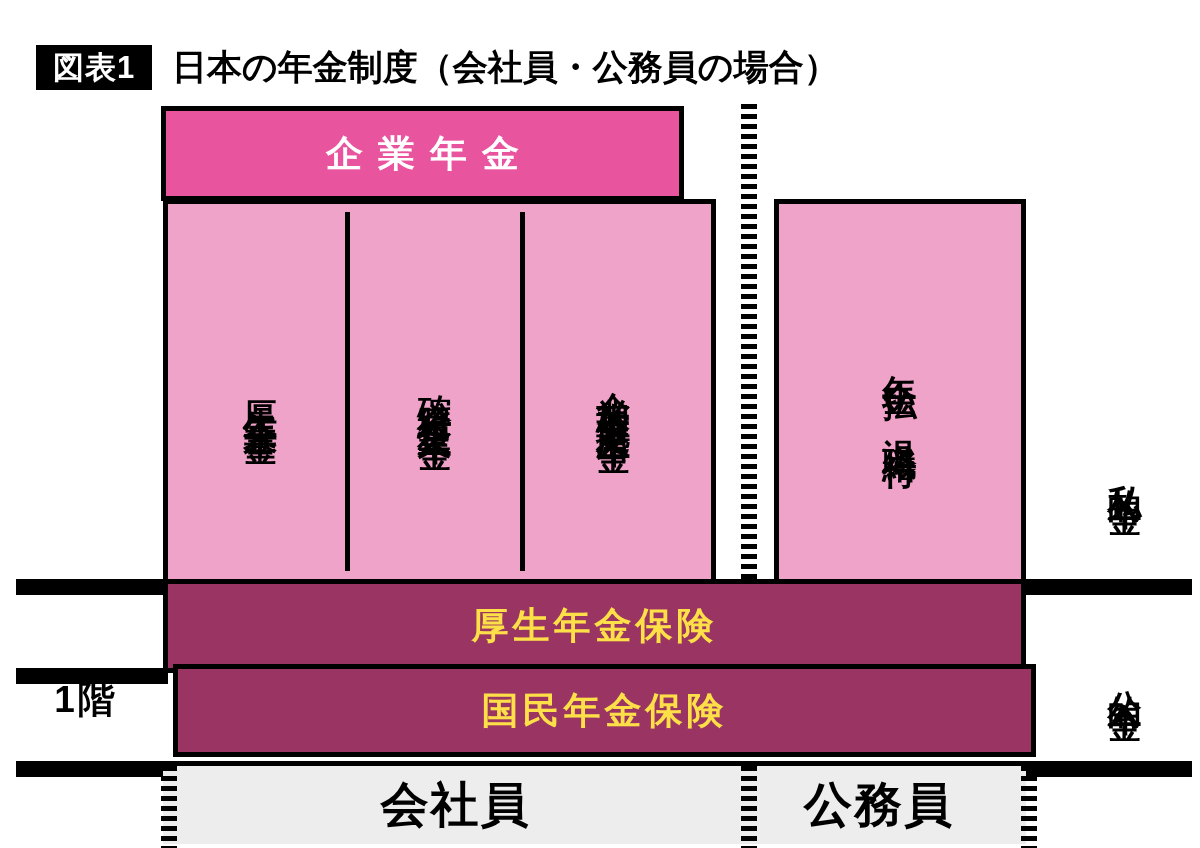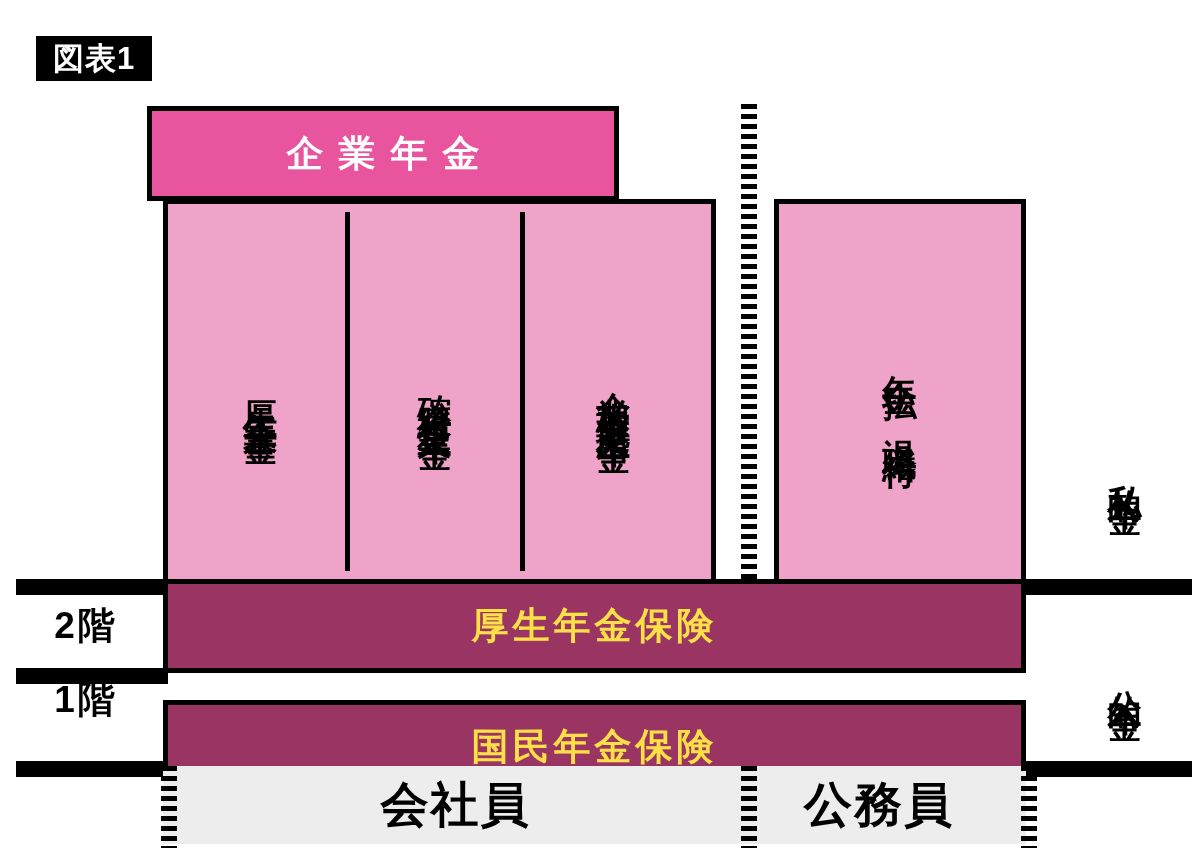--- a/index.html
+++ b/index.html
@@ -131,6 +131,7 @@
 
   <div class="title-row">
     <div class="badge">図表1</div>
+    <div class="page-title">日本の年金制度（会社員・公務員の場合）</div>
   </div>
 
   <div class="hline l1"></div>

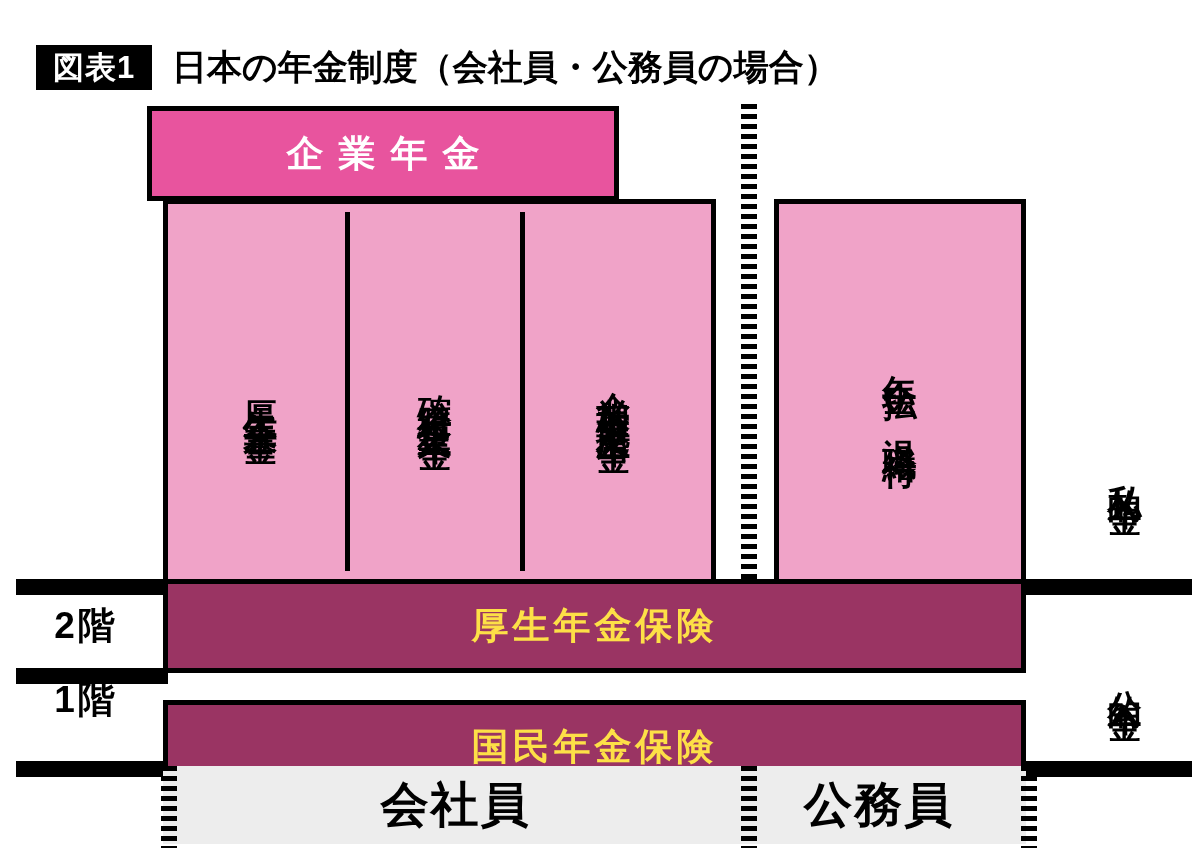--- a/index.html
+++ b/index.html
@@ -45,7 +45,7 @@
   
   .box{position:absolute;border:5px solid var(--line);}
   .corp-header{
-    left:131px;top:90px;width:472px;height:95px;
+    left:145px;top:90px;width:523px;height:95px;
     background:var(--bright-pink);
     display:flex;align-items:center;justify-content:center;
     color:#fff;font-size:37px;letter-spacing:15px;text-indent:15px;

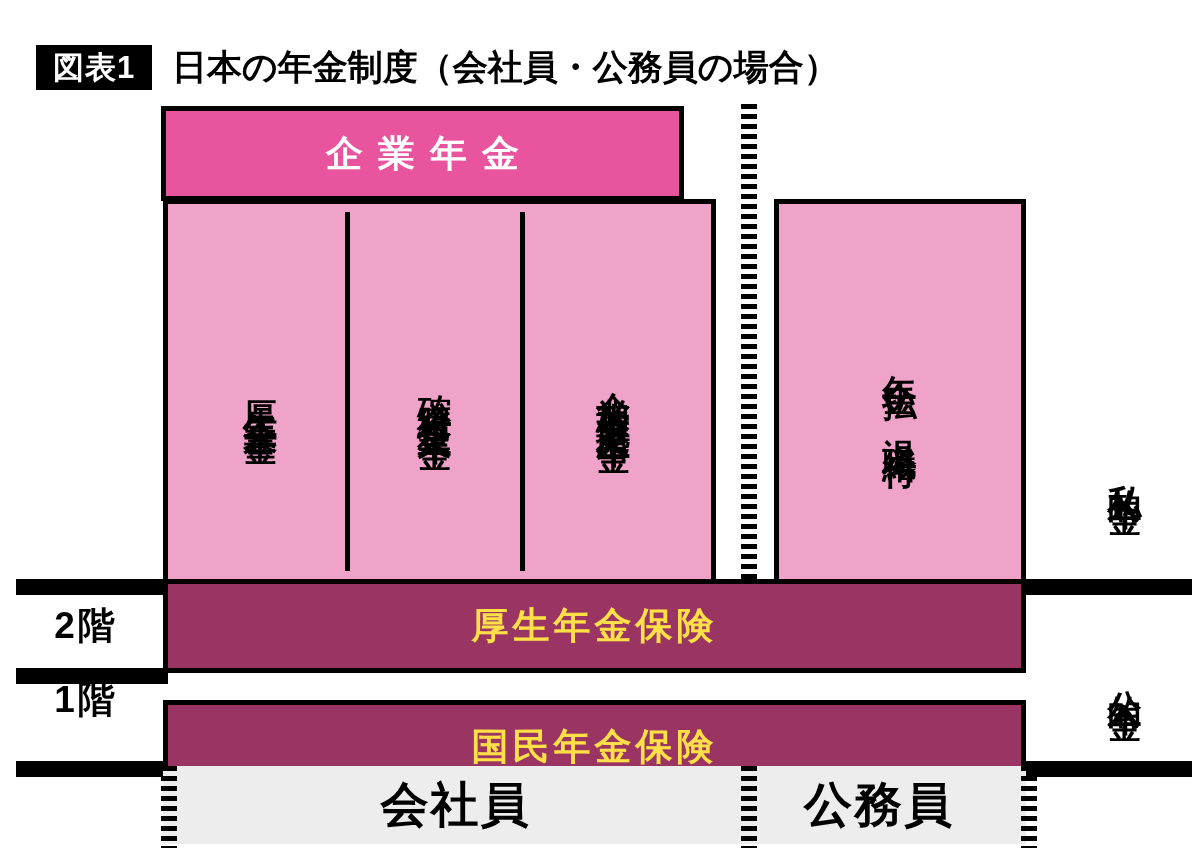--- a/index.html
+++ b/index.html
@@ -169,7 +169,6 @@
   <div class="dotline dot-bm"></div>
   <div class="dotline dot-br"></div>
 
-  <div class="floor f2">2階</div>
   <div class="floor f1">1階</div>
 
   <div class="side-label private">

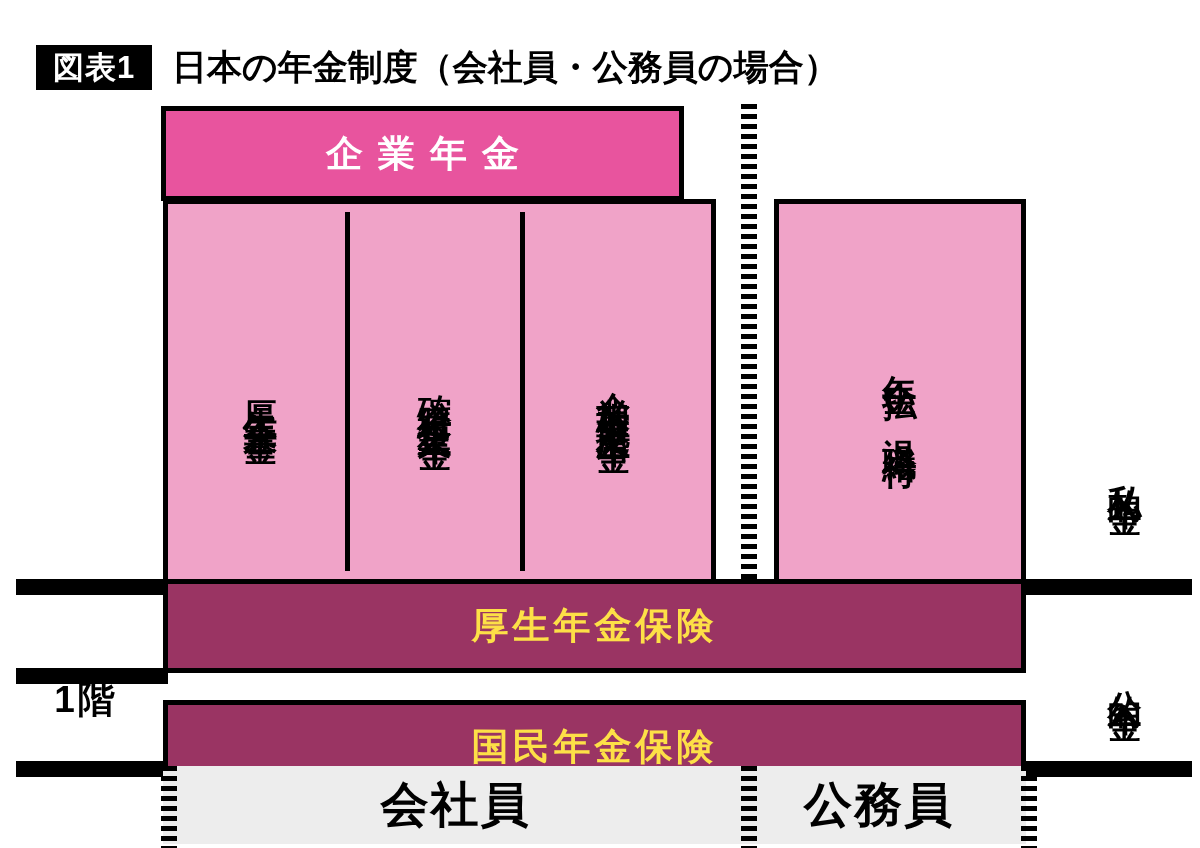--- a/index.html
+++ b/index.html
@@ -80,7 +80,7 @@
     color:#fde047;font-size:37px;letter-spacing:4px;
   }
   .band.b2{top:563px;height:94px;}
-  .band.b1{top:684px;height:93px;}
+  .band.b1{top:648px;height:93px;margin-left:10px;}
 
   
   .footer-band{

